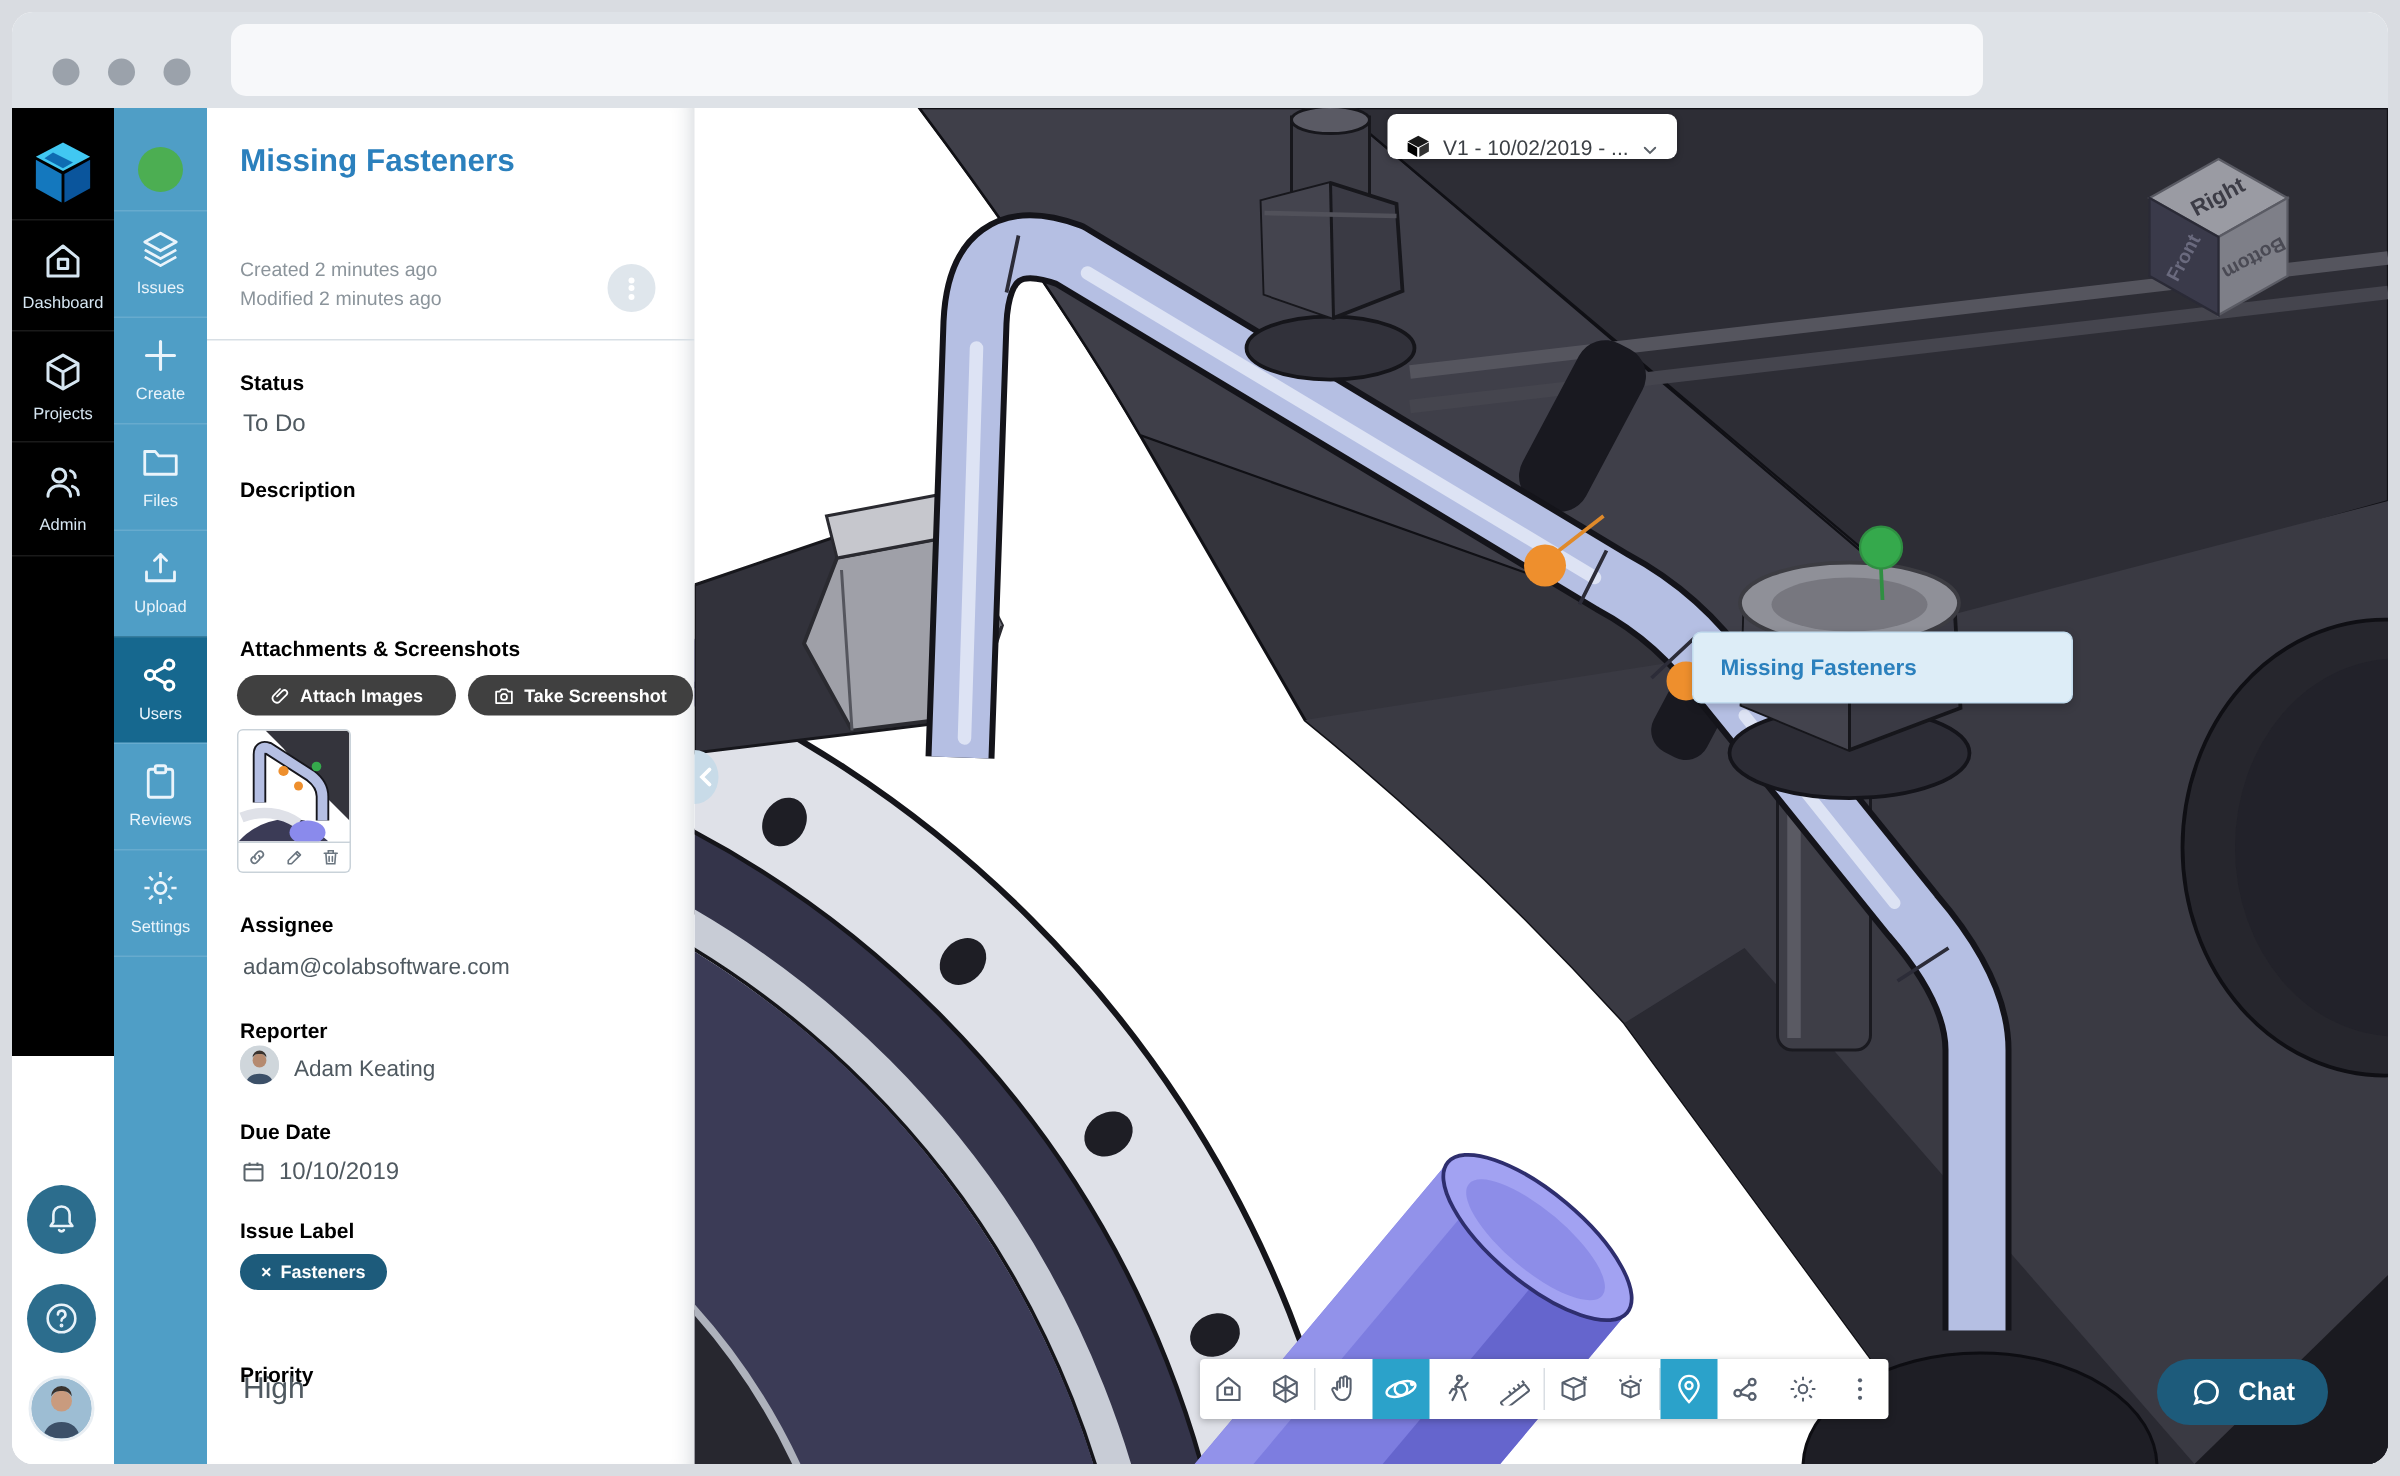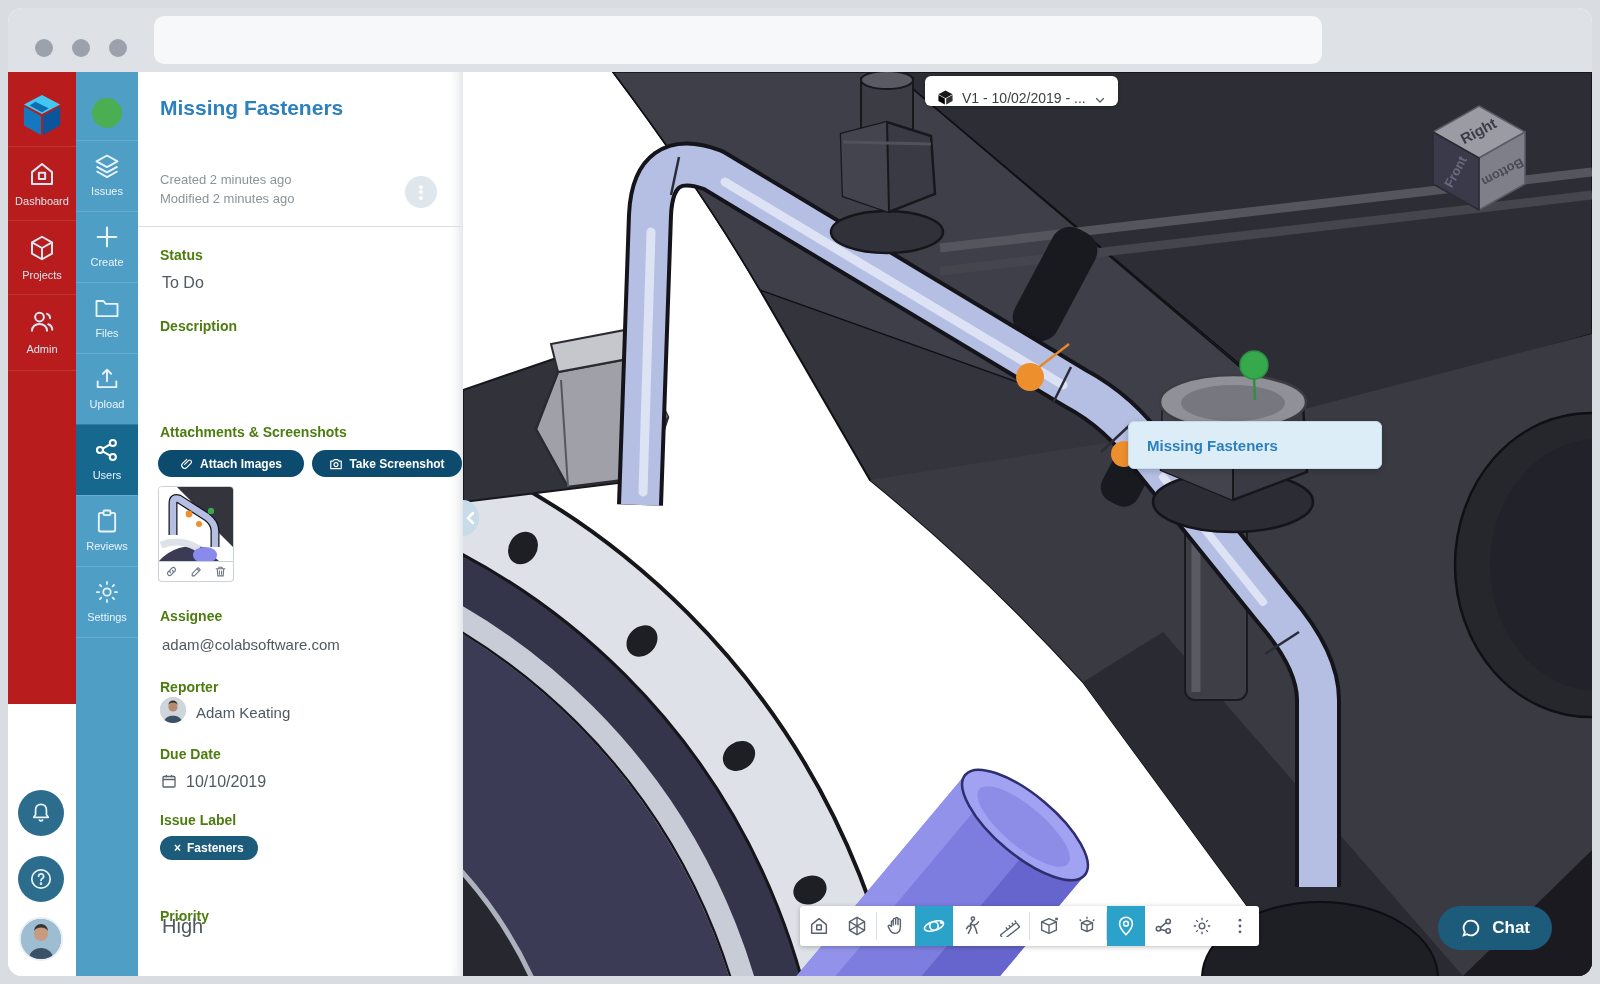--- a/index.html
+++ b/index.html
@@ -15,7 +15,7 @@
   .app { position:absolute; left:0; top:64px; width:1584px; height:904px; background:#fff; }
 
   
-  .nav1 { position:absolute; left:0; top:0; width:68px; height:632px; background:#b91c1c; }
+  .nav1 { position:absolute; left:0; top:0; width:68px; height:632px; background:#000000; }
   .nav1 .logo { position:absolute; left:14px; top:22px; }
   .nav1-item { position:absolute; left:0; width:68px; height:74px; text-align:center; color:#d6e6f2; cursor:pointer; border-top:1px solid rgba(255,255,255,.10); }
   .nav1-item svg { margin-top:12px; }

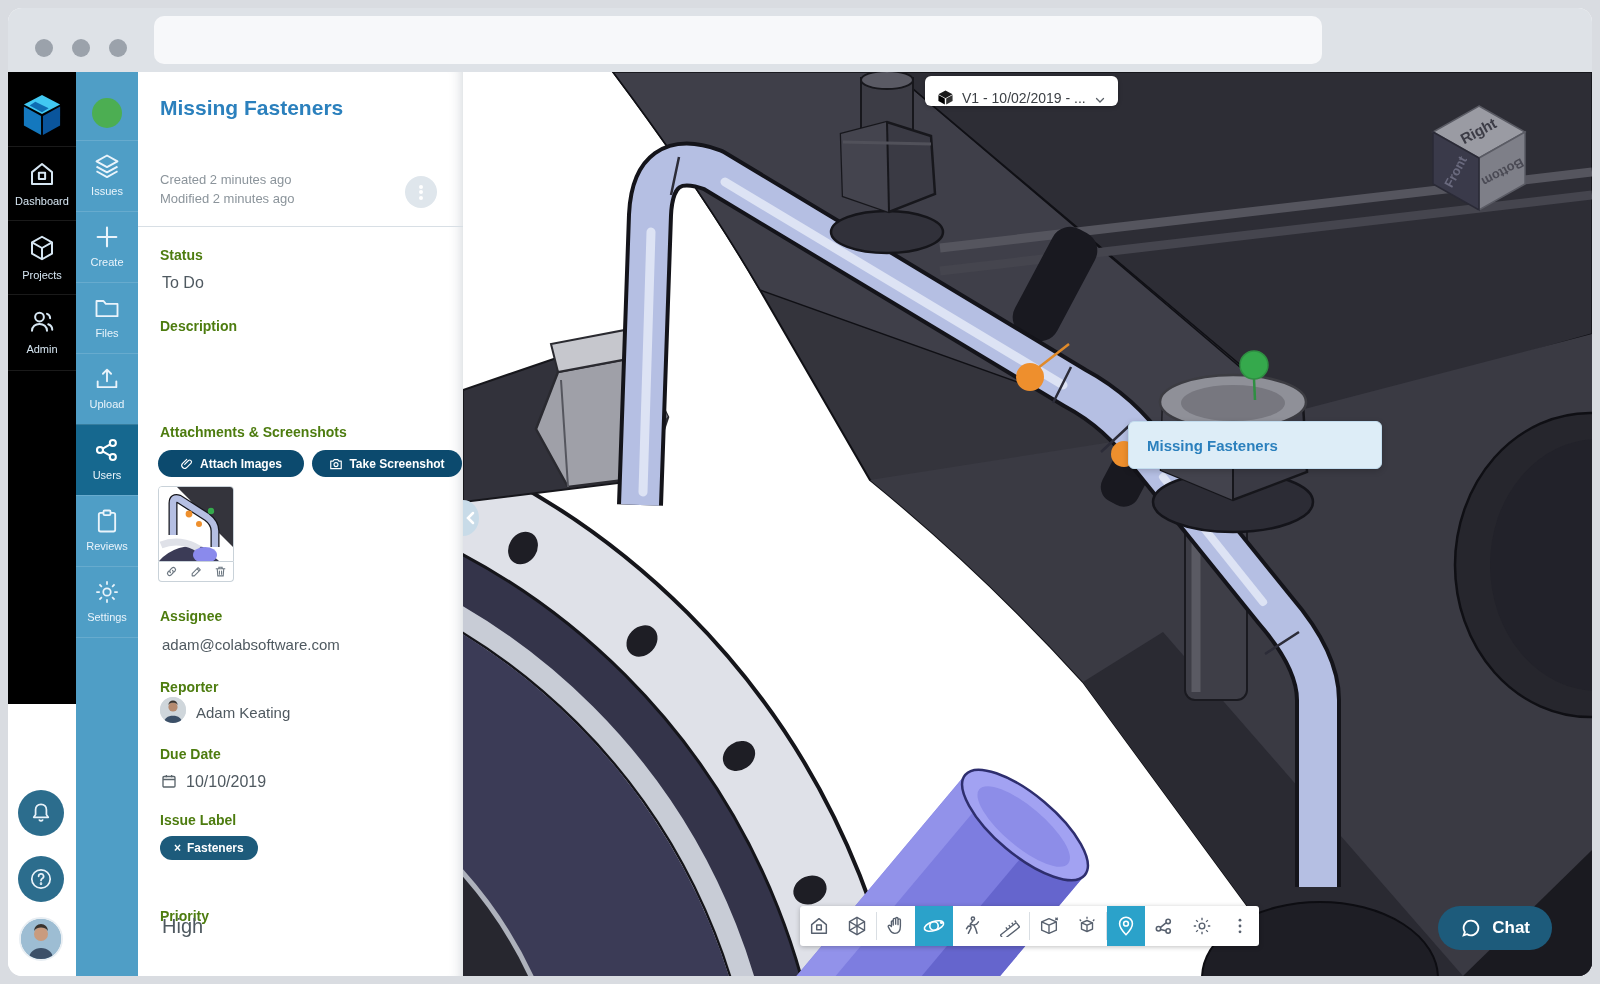--- a/index.html
+++ b/index.html
@@ -38,7 +38,7 @@
   .kebab { position:absolute; right:26px; top:104px; width:32px; height:32px; border-radius:50%; background:#dfe6ec; display:flex; align-items:center; justify-content:center; }
   .kebab i { width:4px; height:4px; border-radius:50%; background:#fff; display:block; margin:1.5px 0; }
   .divider { position:absolute; left:0; top:154px; width:100%; height:1px; background:#d8dfe5; }
-  .sec-h { position:absolute; left:22px; font-size:14px; font-weight:bold; color:#4d7c0f; }
+  .sec-h { position:absolute; left:22px; font-size:14px; font-weight:bold; color:#000000; }
   .sec-v { position:absolute; left:24px; font-size:15px; color:#4f5960; }
   .desc { position:absolute; left:26px; width:250px; font-size:14px; color:#5a646b; line-height:19px; }
   .pillbtn { position:absolute; height:27px; border-radius:14px; background:#0c4a6e; color:#fff; font-size:12px; font-weight:bold; display:flex; align-items:center; justify-content:center; gap:6px; cursor:pointer; border:none; font-family:"Liberation Sans",sans-serif; }

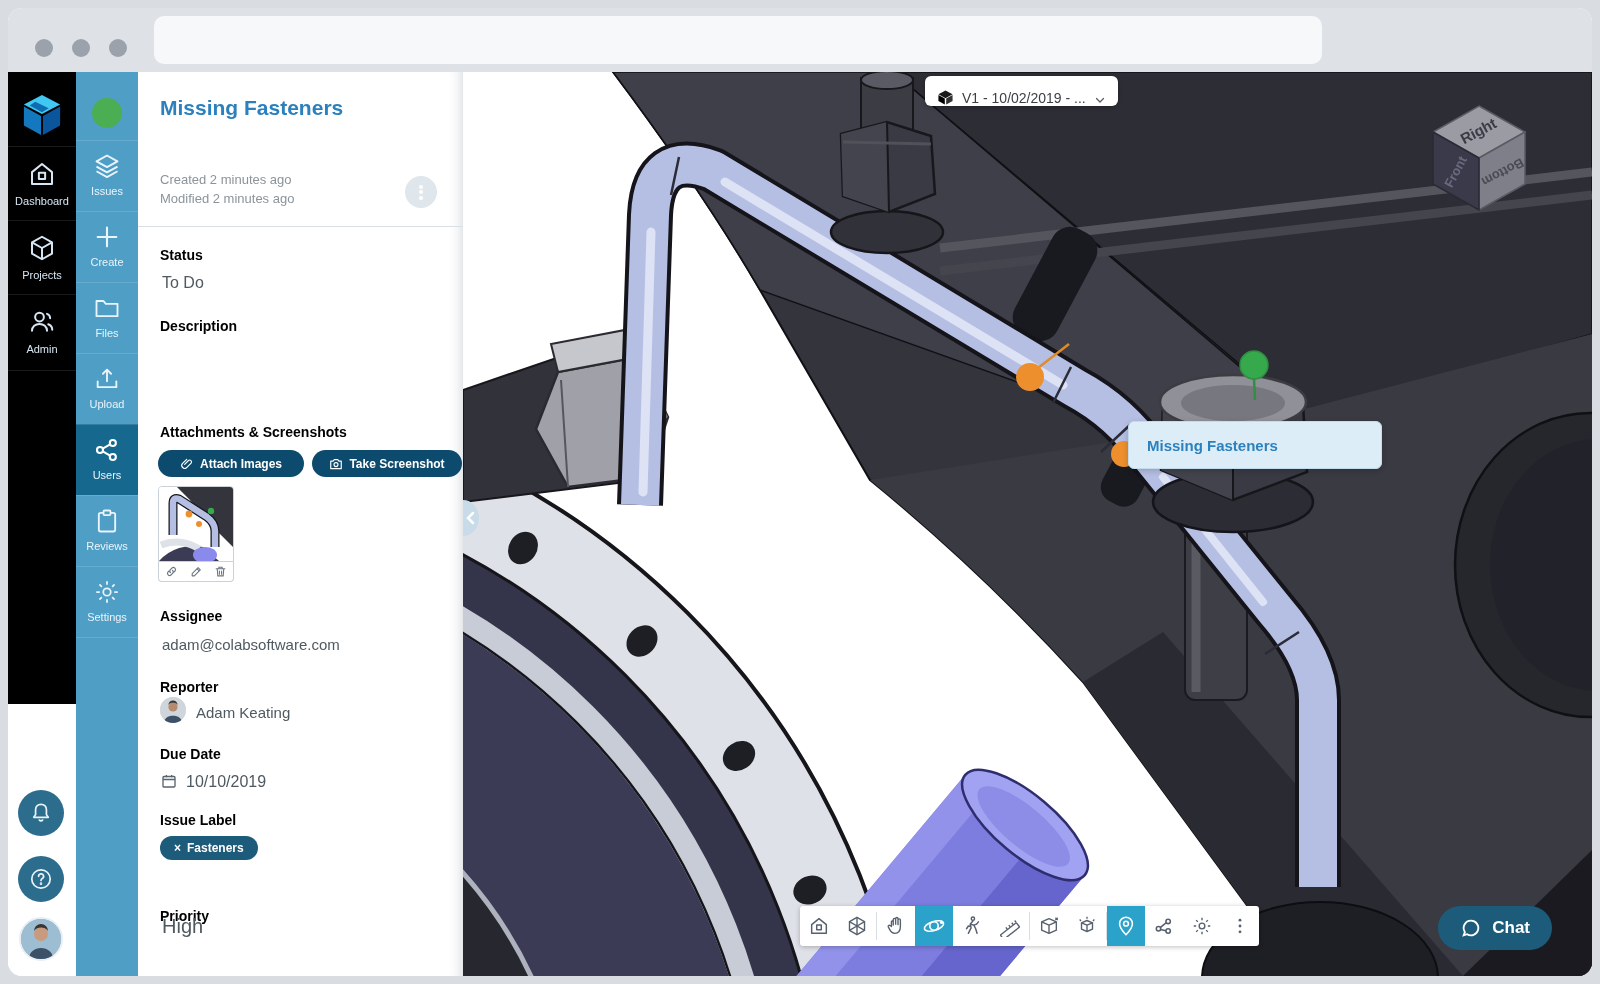--- a/index.html
+++ b/index.html
@@ -41,7 +41,7 @@
   .sec-h { position:absolute; left:22px; font-size:14px; font-weight:bold; color:#000000; }
   .sec-v { position:absolute; left:24px; font-size:15px; color:#4f5960; }
   .desc { position:absolute; left:26px; width:250px; font-size:14px; color:#5a646b; line-height:19px; }
-  .pillbtn { position:absolute; height:27px; border-radius:14px; background:#0c4a6e; color:#fff; font-size:12px; font-weight:bold; display:flex; align-items:center; justify-content:center; gap:6px; cursor:pointer; border:none; font-family:"Liberation Sans",sans-serif; }
+  .pillbtn { position:absolute; height:27px; border-radius:14px; background:#404040; color:#fff; font-size:12px; font-weight:bold; display:flex; align-items:center; justify-content:center; gap:6px; cursor:pointer; border:none; font-family:"Liberation Sans",sans-serif; }
   .thumb { position:absolute; left:20px; top:414px; width:76px; height:76px; border:1px solid #c9d2d9; border-radius:4px 4px 0 0; overflow:hidden; background:#fff; cursor:pointer; }
   .thumb-actions { position:absolute; left:20px; top:490px; width:76px; height:20px; border:1px solid #c9d2d9; border-top:none; border-radius:0 0 4px 4px; display:flex; align-items:center; justify-content:space-between; padding:0 6px; color:#6b7680; }
   .rep-avatar { position:absolute; left:22px; top:625px; width:26px; height:26px; border-radius:50%; background:#d7dde2; overflow:hidden; }

